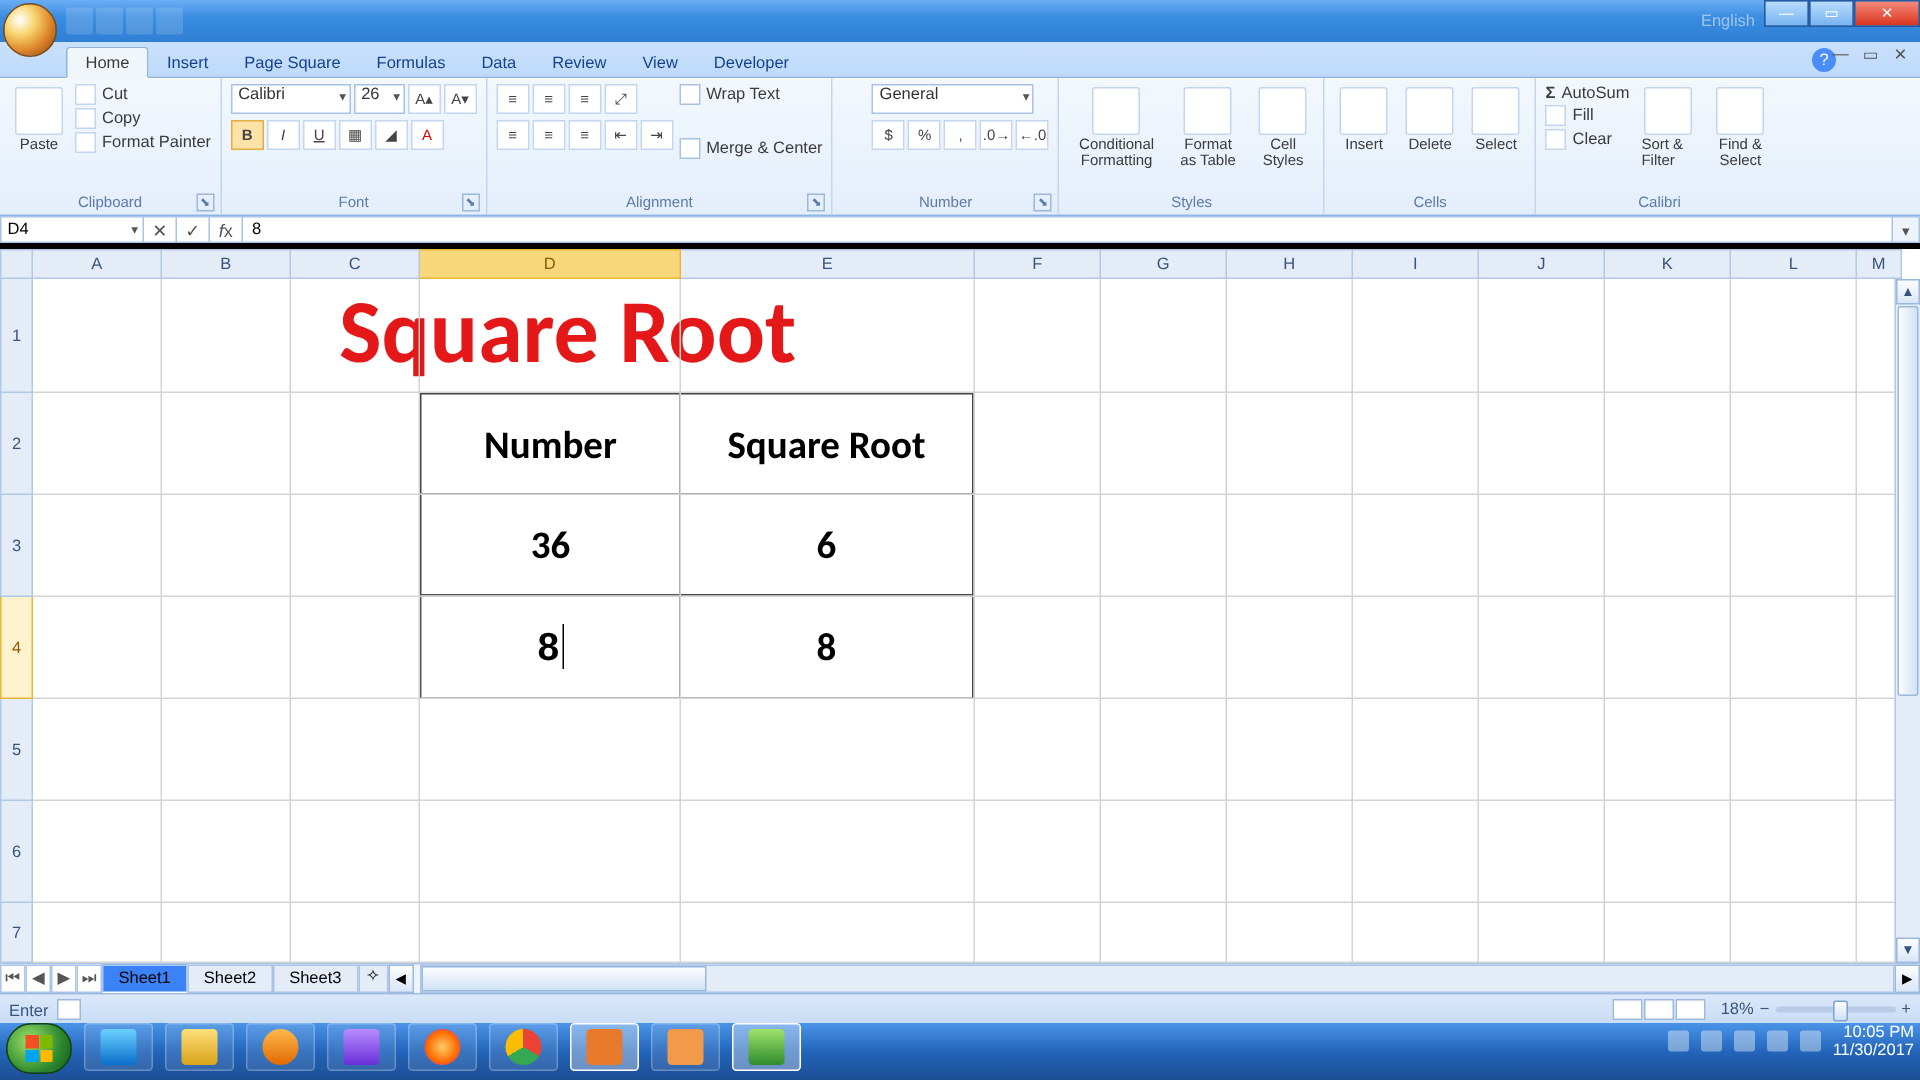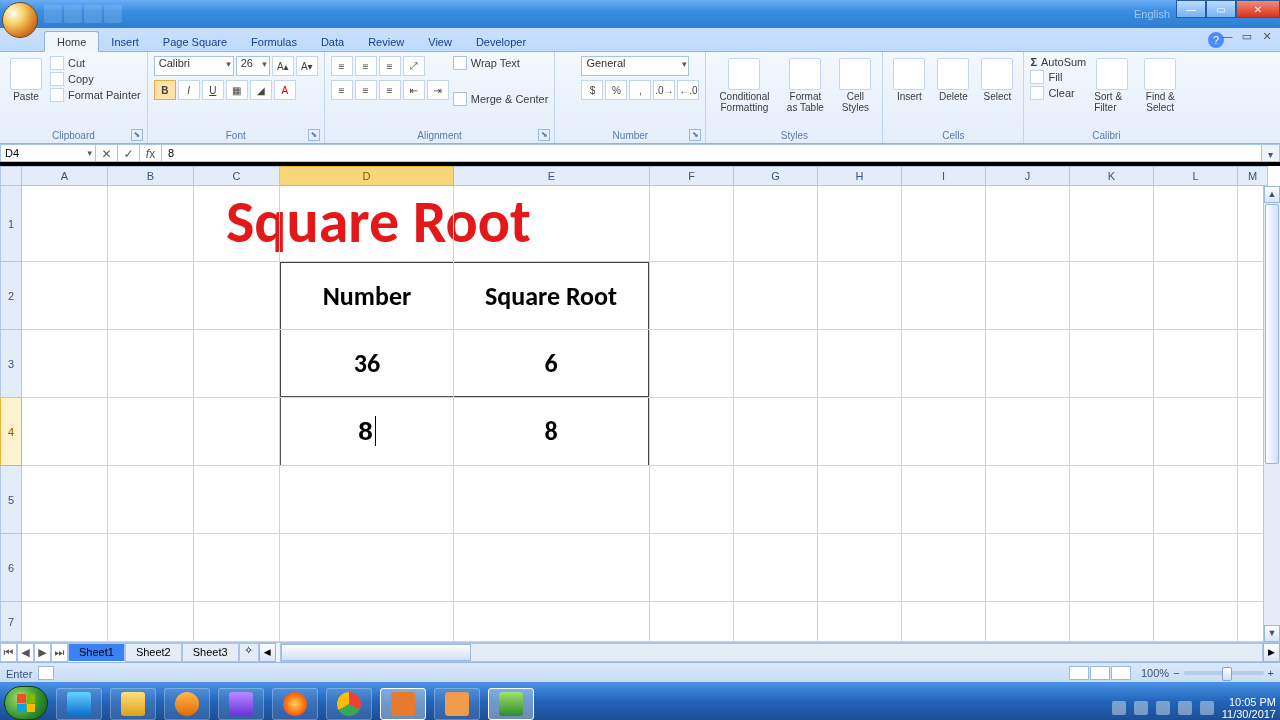--- a/index.html
+++ b/index.html
@@ -422,7 +422,7 @@
       <div></div>
     </div>
     <div class="zoom">
-      <span>100%</span>
+      <span>18%</span>
       <span>−</span>
       <div class="zoom-slider"></div>
       <span>+</span>

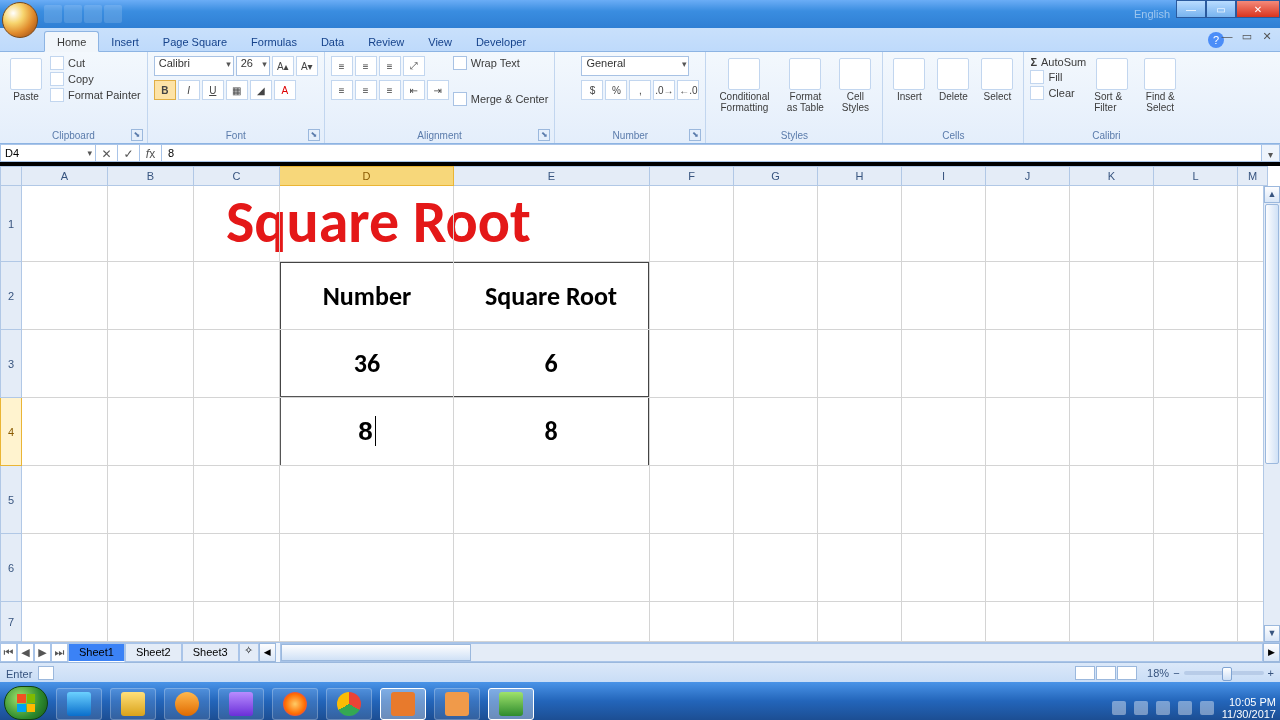--- a/index.html
+++ b/index.html
@@ -101,7 +101,7 @@
 .zoom-slider::after { content: ""; position: absolute; left: 38px; top: -4px; width: 8px; height: 12px; background: linear-gradient(#fff,#cddff5); border: 1px solid #7fa3d2; border-radius: 2px; }
 
 
-.taskbar { height: 38px; background: linear-gradient(#4a94e8,#2365ba 50%,#1c4e93); display: flex; align-items: flex-end; padding: 0 4px; gap: 8px; }
+.taskbar { height: 38px; background: linear-gradient(#4a94e8,#2365ba 50%,#1c4e93); display: flex; align-items: flex-start; padding: 0 4px; gap: 8px; }
 .start-btn { width: 44px; height: 34px; border-radius: 20px; background: radial-gradient(circle at 35% 35%,#9fe26b,#2e8b2e 60%,#14571a); border: 1px solid #10410f; display: flex; align-items: center; justify-content: center; }
 .start-btn .flag { width: 18px; height: 18px; display: grid; grid-template-columns: 1fr 1fr; grid-template-rows: 1fr 1fr; gap: 1px; }
 .start-btn .flag div:nth-child(1){background:#f25022;} .start-btn .flag div:nth-child(2){background:#7fba00;} .start-btn .flag div:nth-child(3){background:#00a4ef;} .start-btn .flag div:nth-child(4){background:#ffb900;}

